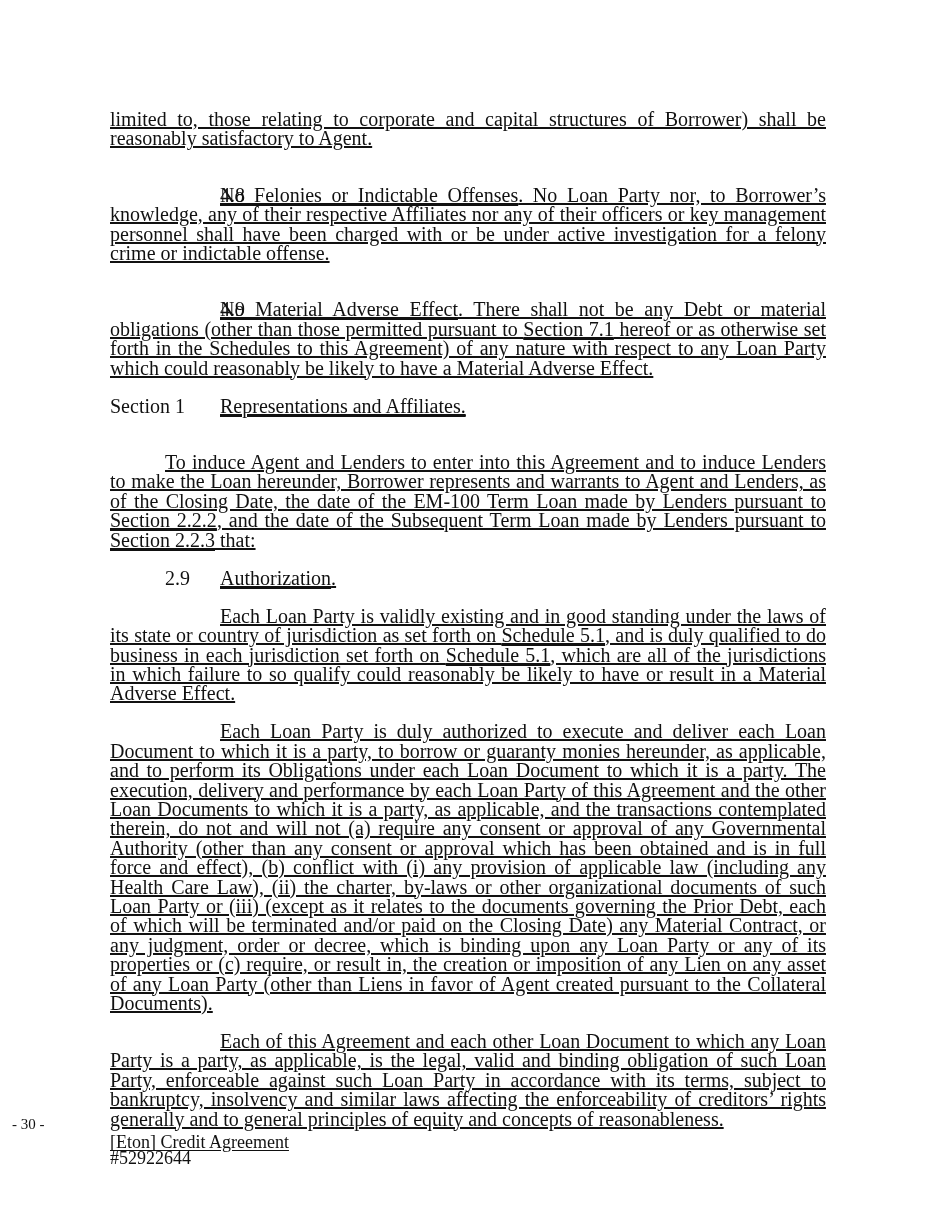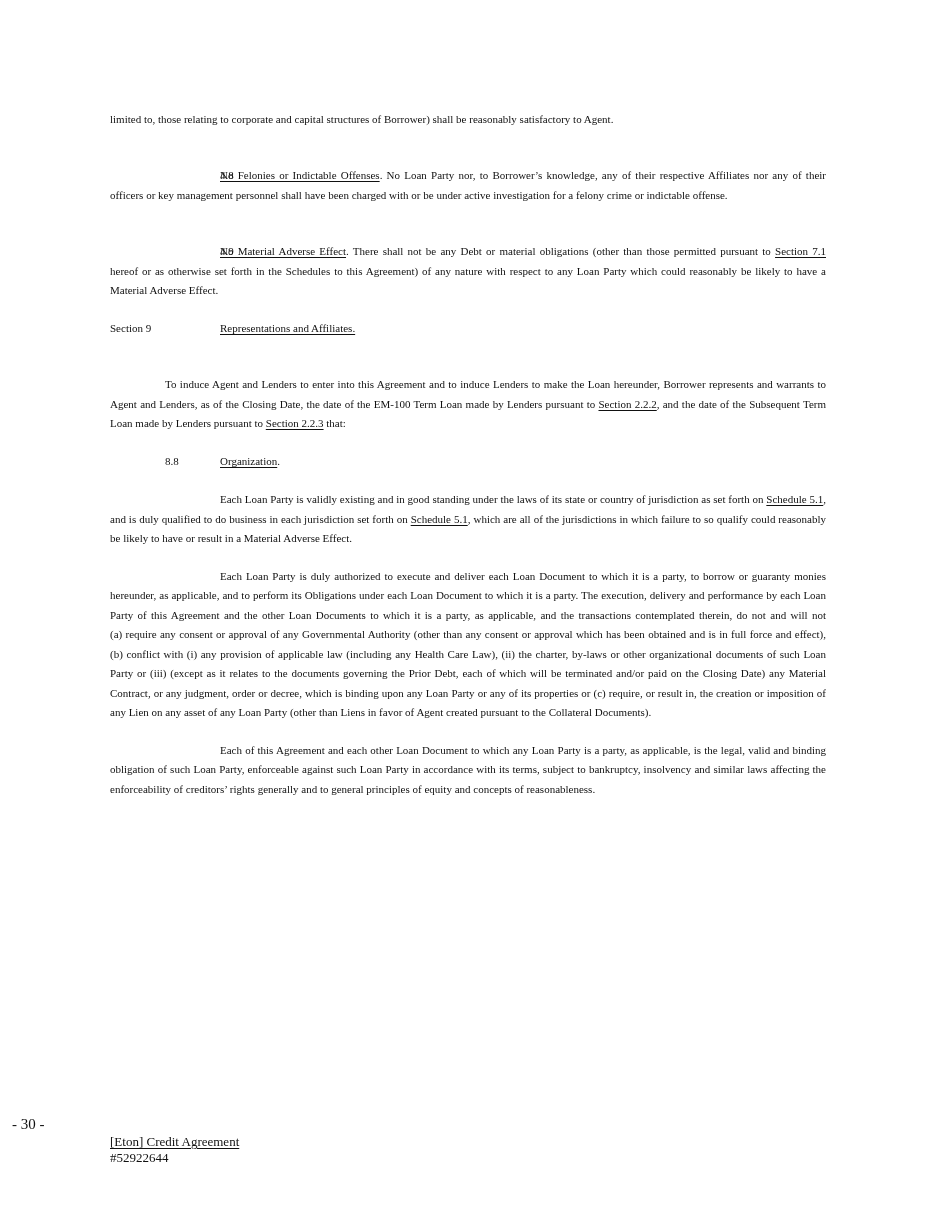--- a/index.html
+++ b/index.html
@@ -20,8 +20,9 @@
       left: 110px;
       top: 110px;
       width: 716px;
-      font-size: 11px;
+      font-size: 20px;
       line-height: 19.4px;
+      text-decoration: underline;
     }
     .para {
       margin: 0 0 18.6px 0;

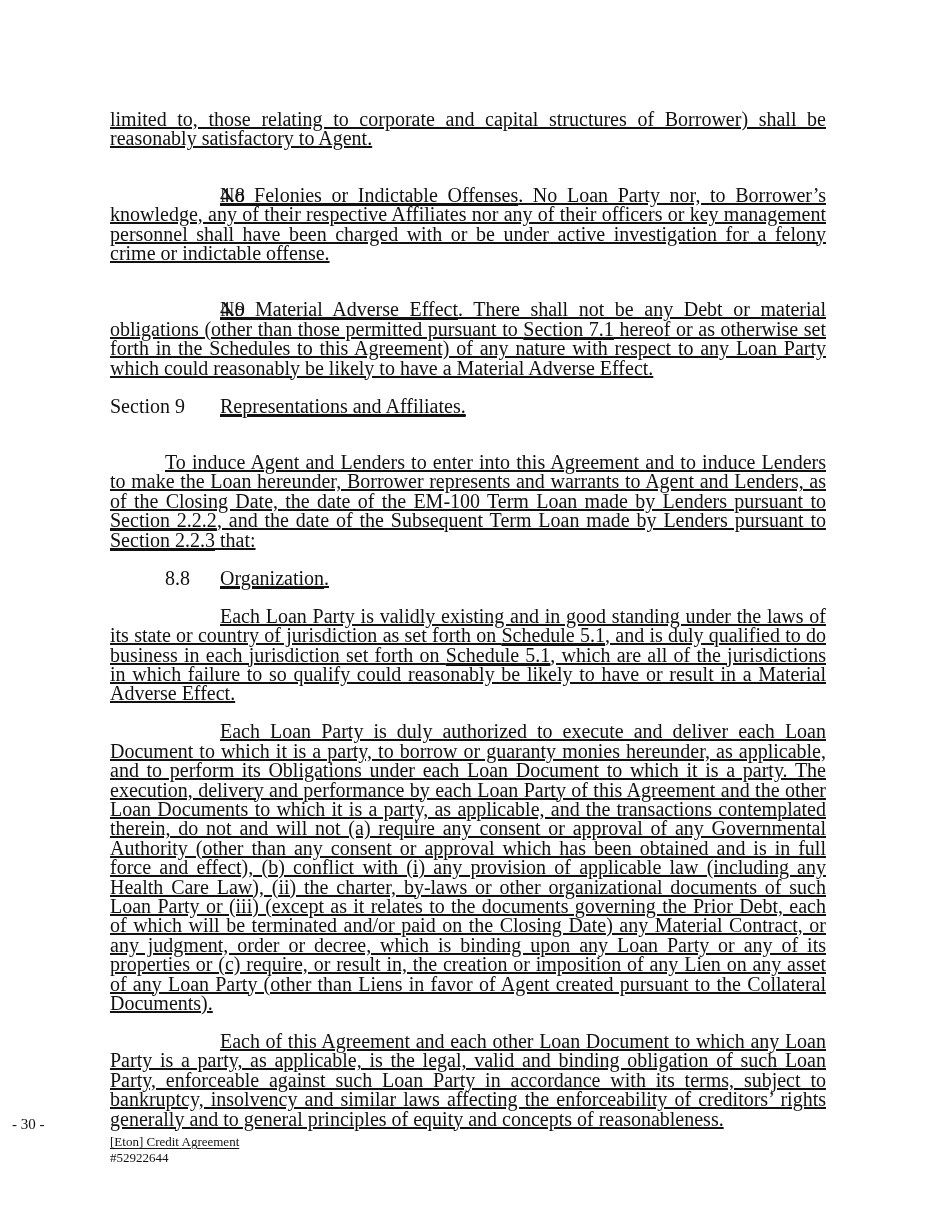--- a/index.html
+++ b/index.html
@@ -76,7 +76,7 @@
   </p>
 
   <div class="heading-line">
-    <span class="sec-label">Section 9</span><span class="u">Representations and Affiliates.</span>
+    <span class="sec-label">Section 1</span><span class="u">Representations and Affiliates.</span>
   </div>
 
   <p class="para indent1"><span>To induce Agent and Lenders to enter into this Agreement and to induce Lenders to make the Loan hereunder, Borrower represents and warrants to Agent and Lenders, as of the Closing Date, the date of the EM-100 Term Loan made by Lenders pursuant to </span><span class="u">Section 2.2.2</span><span>, and the date of the Subsequent Term Loan made by Lenders pursuant to </span><span class="u">Section 2.2.3</span><span> that:</span></p>

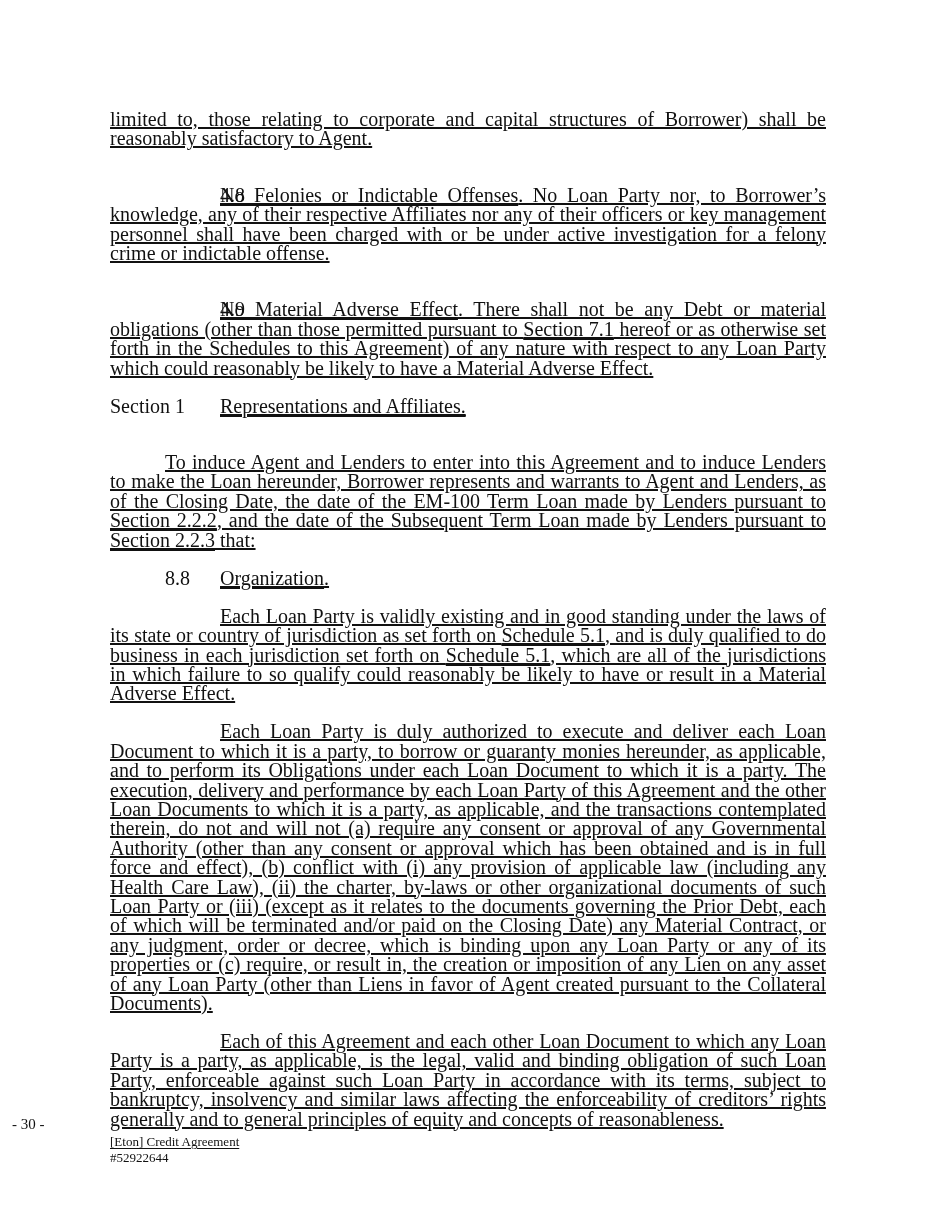--- a/index.html
+++ b/index.html
@@ -82,7 +82,7 @@
   <p class="para indent1"><span>To induce Agent and Lenders to enter into this Agreement and to induce Lenders to make the Loan hereunder, Borrower represents and warrants to Agent and Lenders, as of the Closing Date, the date of the EM-100 Term Loan made by Lenders pursuant to </span><span class="u">Section 2.2.2</span><span>, and the date of the Subsequent Term Loan made by Lenders pursuant to </span><span class="u">Section 2.2.3</span><span> that:</span></p>
 
   <div class="heading-line sub">
-    <span class="num">8.8</span><span class="u">Organization</span><span>.</span>
+    <span class="num">2.9</span><span class="u">Organization</span><span>.</span>
   </div>
   <p class="para indent2"><span>Each Loan Party is validly existing and in good standing under the laws of its state or country of jurisdiction as set forth on </span><span class="u">Schedule 5.1</span><span>, and is duly qualified to do business in each jurisdiction set forth on </span><span class="u">Schedule 5.1</span><span>, which are all of the jurisdictions in which failure to so qualify could reasonably be likely to have or result in a Material Adverse Effect.</span></p>
 

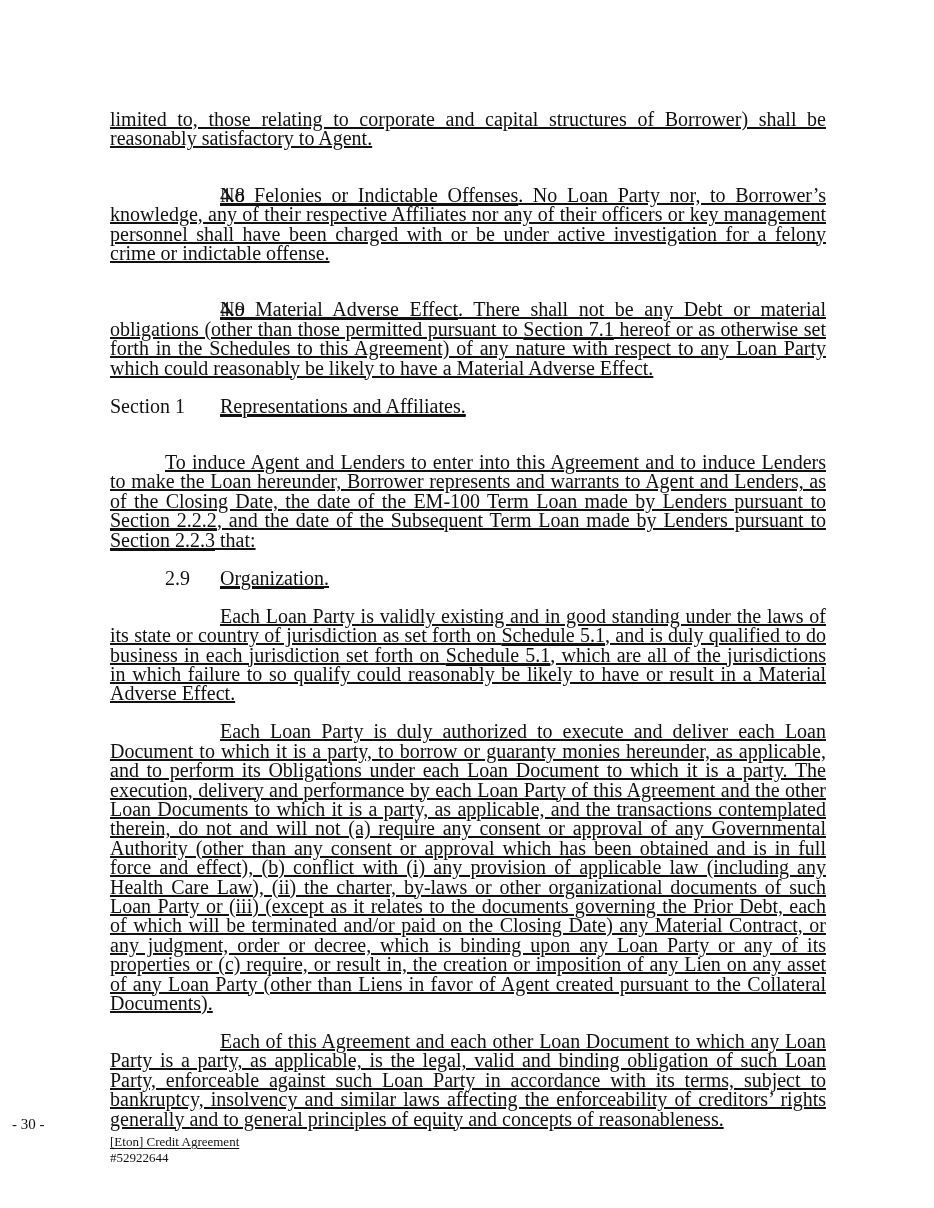--- a/index.html
+++ b/index.html
@@ -82,7 +82,7 @@
   <p class="para indent1"><span>To induce Agent and Lenders to enter into this Agreement and to induce Lenders to make the Loan hereunder, Borrower represents and warrants to Agent and Lenders, as of the Closing Date, the date of the EM-100 Term Loan made by Lenders pursuant to </span><span class="u">Section 2.2.2</span><span>, and the date of the Subsequent Term Loan made by Lenders pursuant to </span><span class="u">Section 2.2.3</span><span> that:</span></p>
 
   <div class="heading-line sub">
-    <span class="num">2.9</span><span class="u">Organization</span><span>.</span>
+    <span class="num">2.9</span><span class="u">Authorization</span><span>.</span>
   </div>
   <p class="para indent2"><span>Each Loan Party is validly existing and in good standing under the laws of its state or country of jurisdiction as set forth on </span><span class="u">Schedule 5.1</span><span>, and is duly qualified to do business in each jurisdiction set forth on </span><span class="u">Schedule 5.1</span><span>, which are all of the jurisdictions in which failure to so qualify could reasonably be likely to have or result in a Material Adverse Effect.</span></p>
 

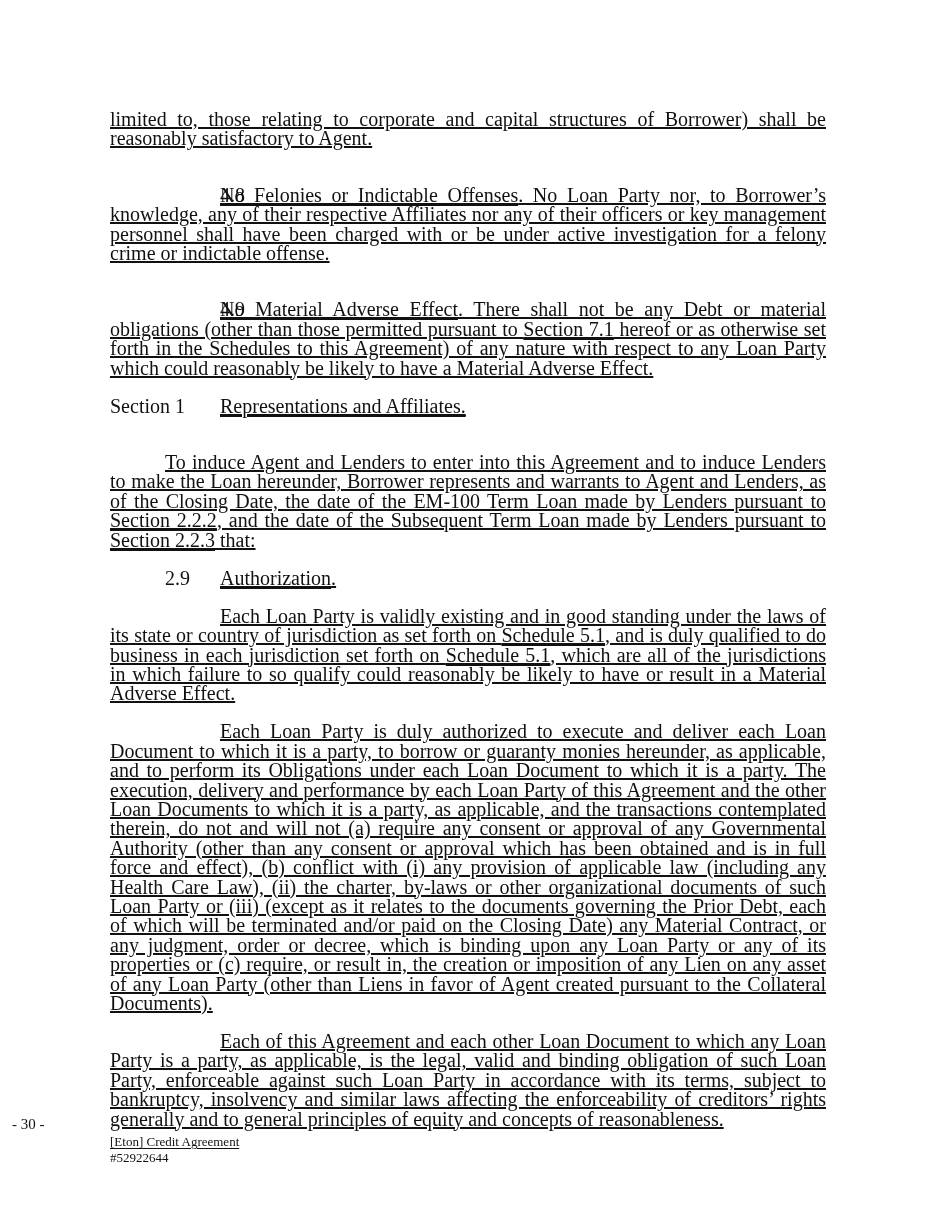--- a/index.html
+++ b/index.html
@@ -56,7 +56,7 @@
       position: absolute;
       left: 110px;
       top: 1134px;
-      font-size: 13px;
+      font-size: 18px;
       line-height: 16px;
     }
   </style>

